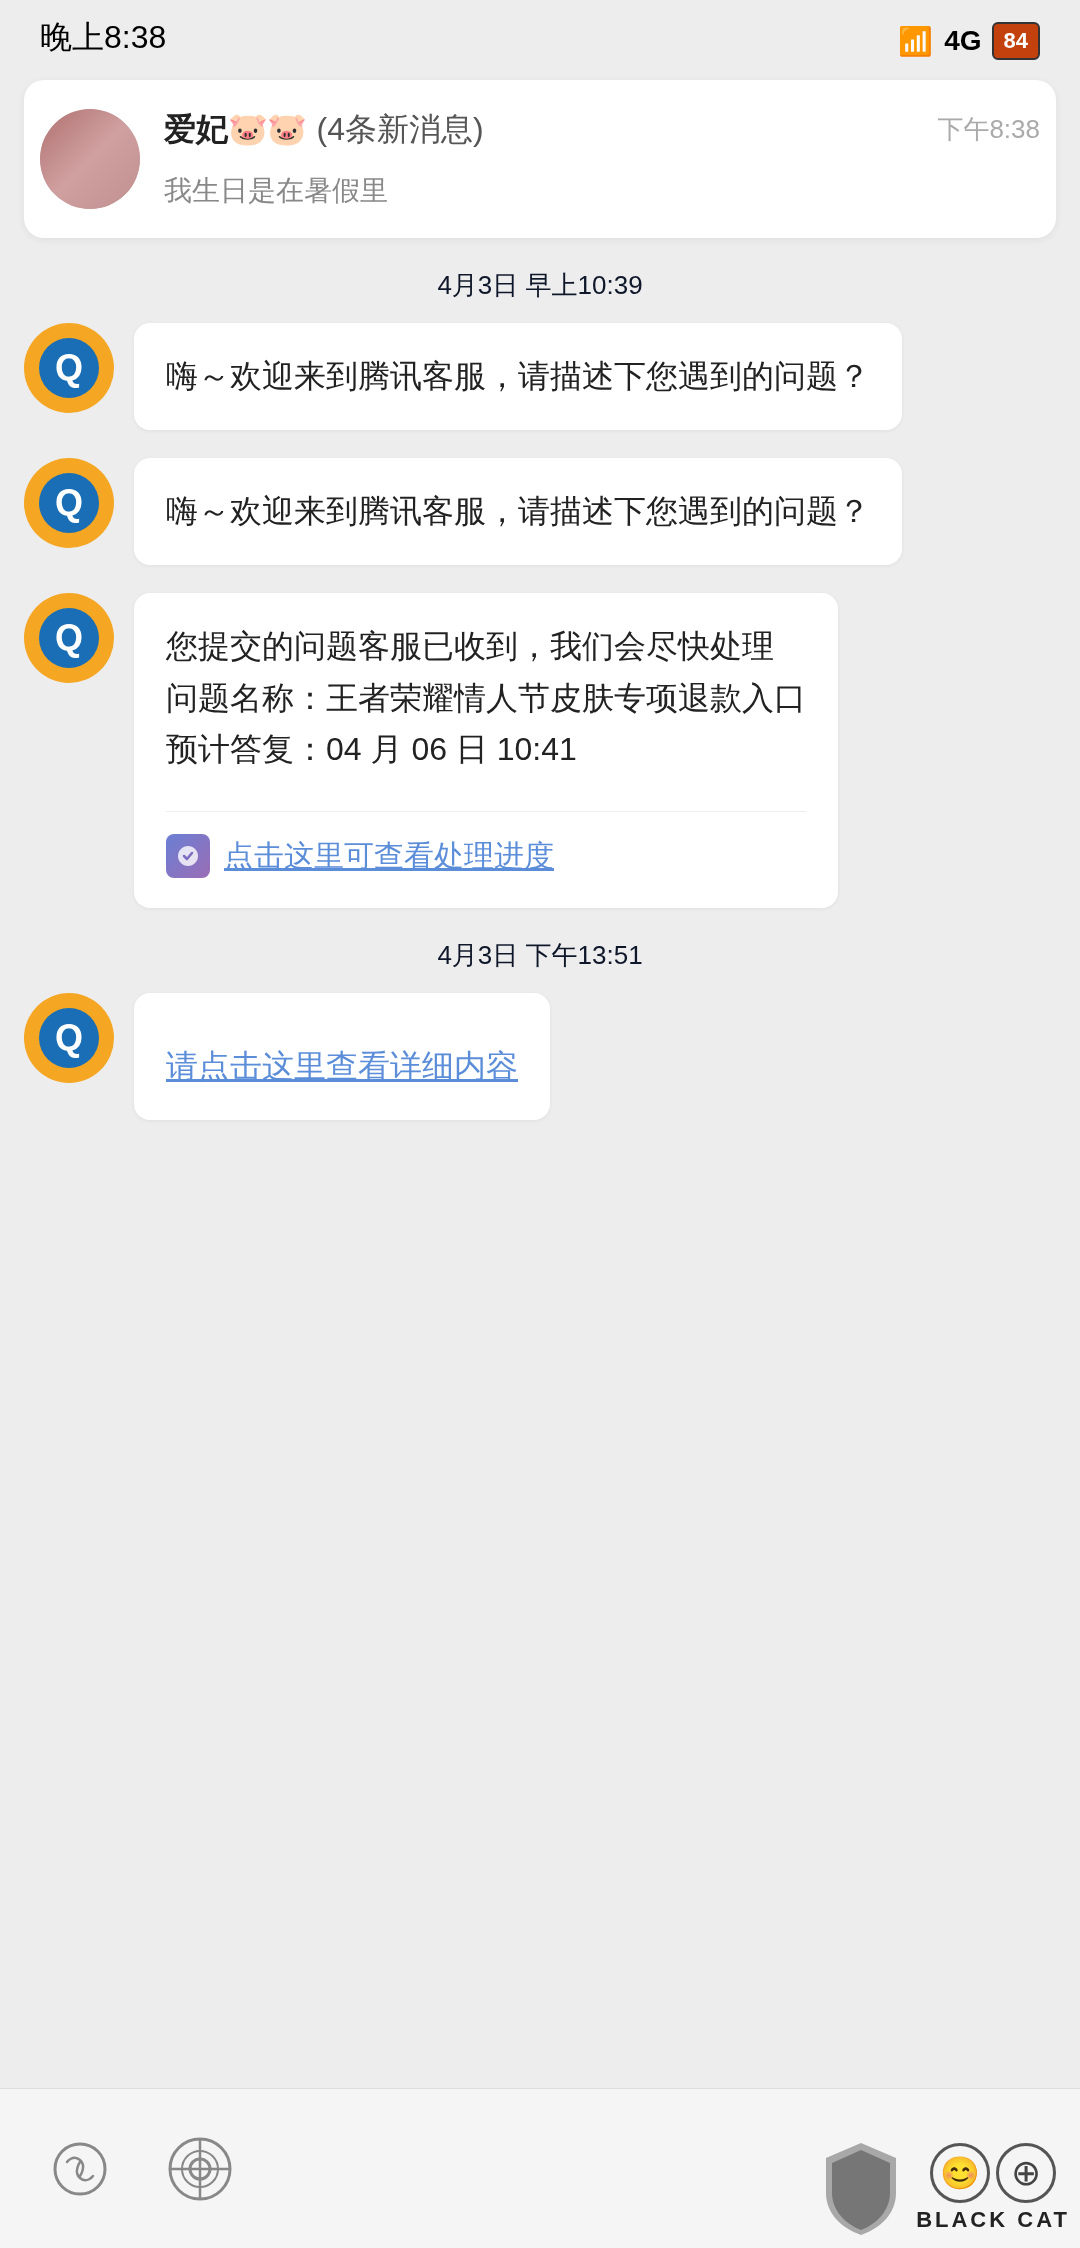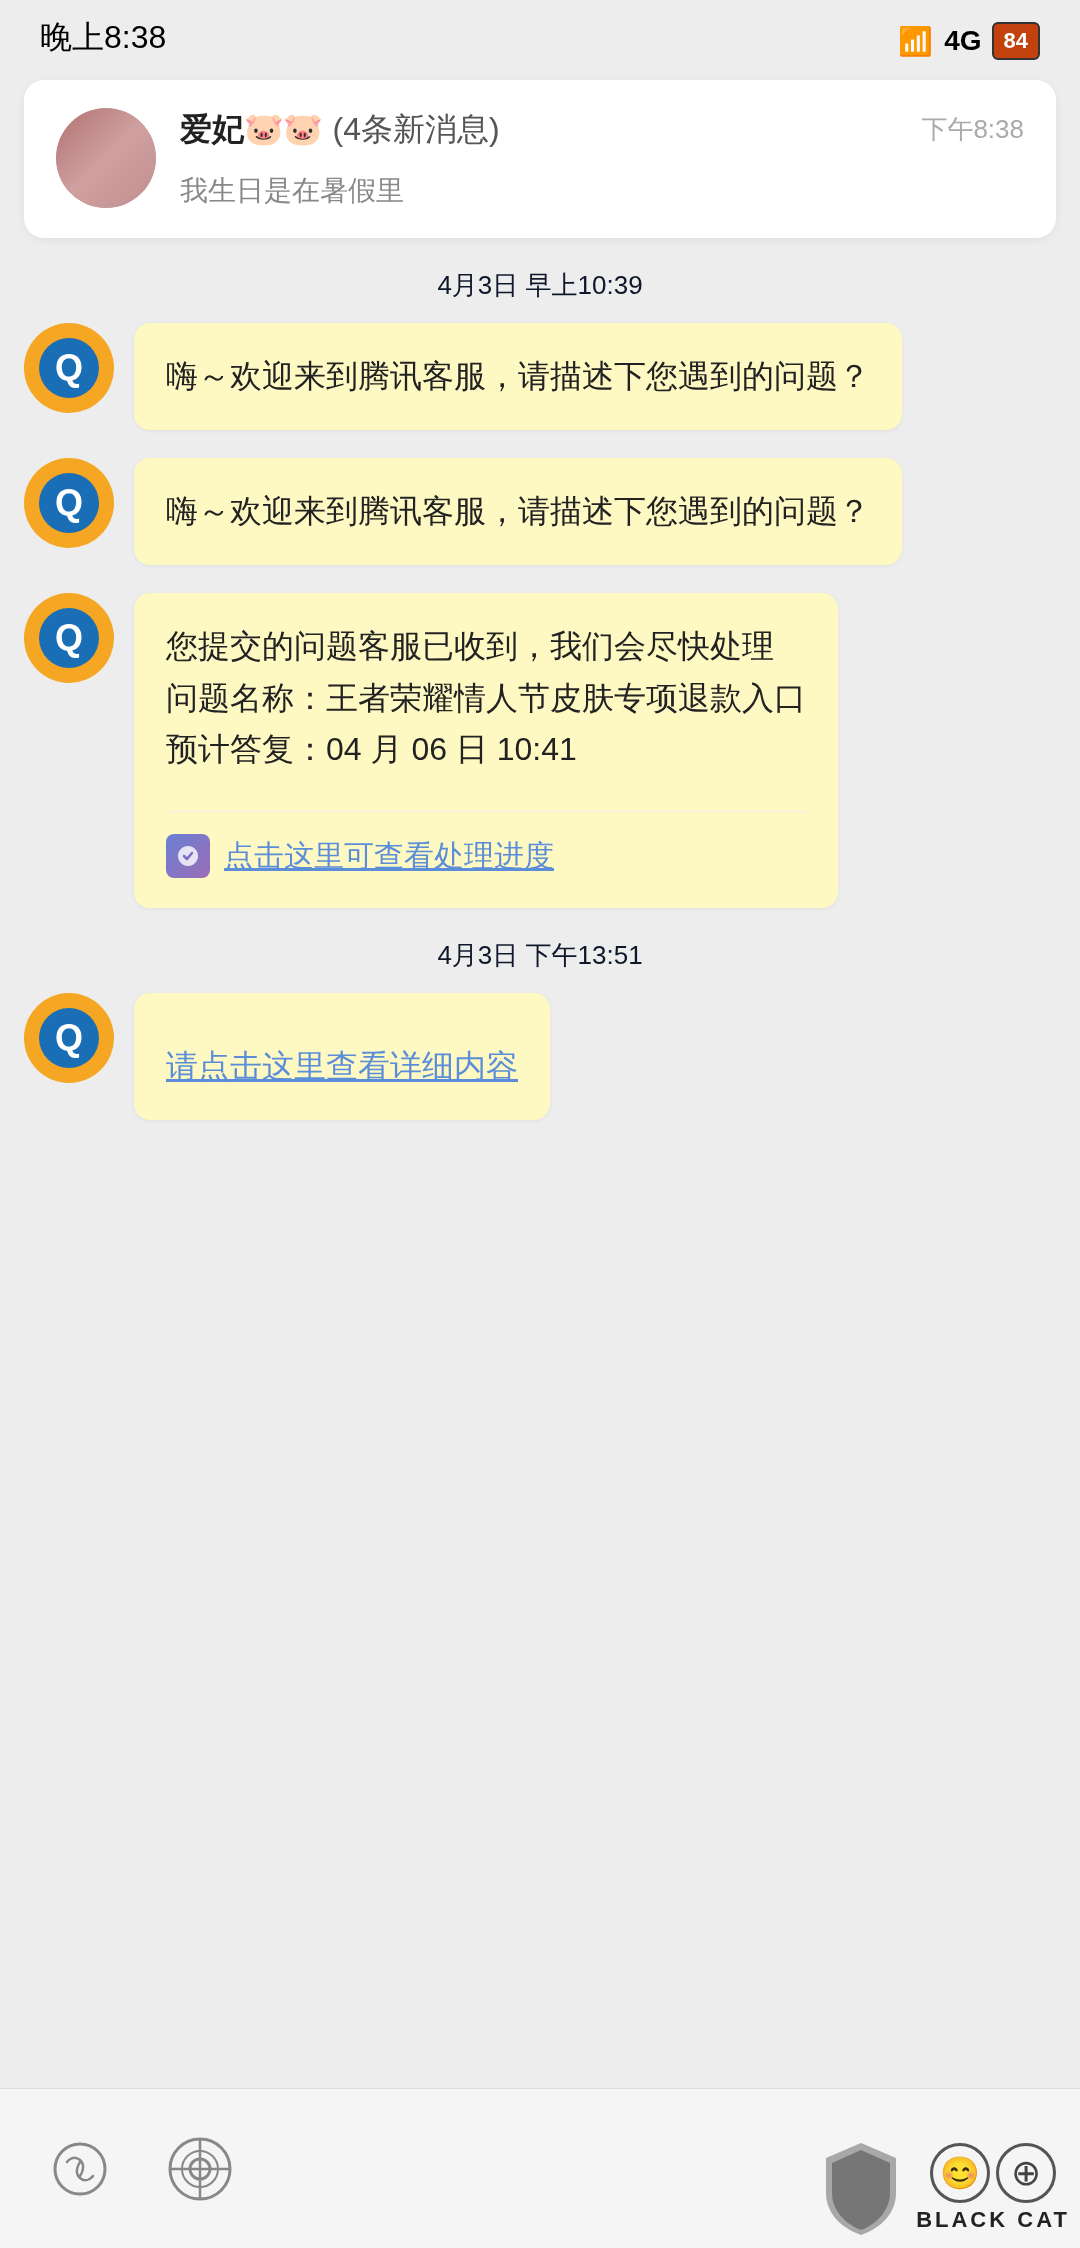--- a/index.html
+++ b/index.html
@@ -47,8 +47,9 @@
       background: #fff;
       border-radius: 20px;
       margin: 10px 24px 20px 24px;
-      padding: 28px 32px;
-      display: flex;
+      padding: 28px 16px;
+      display: flex;
+      align-items: center;
       gap: 24px;
       box-shadow: 0 2px 8px rgba(0,0,0,0.06);
     }

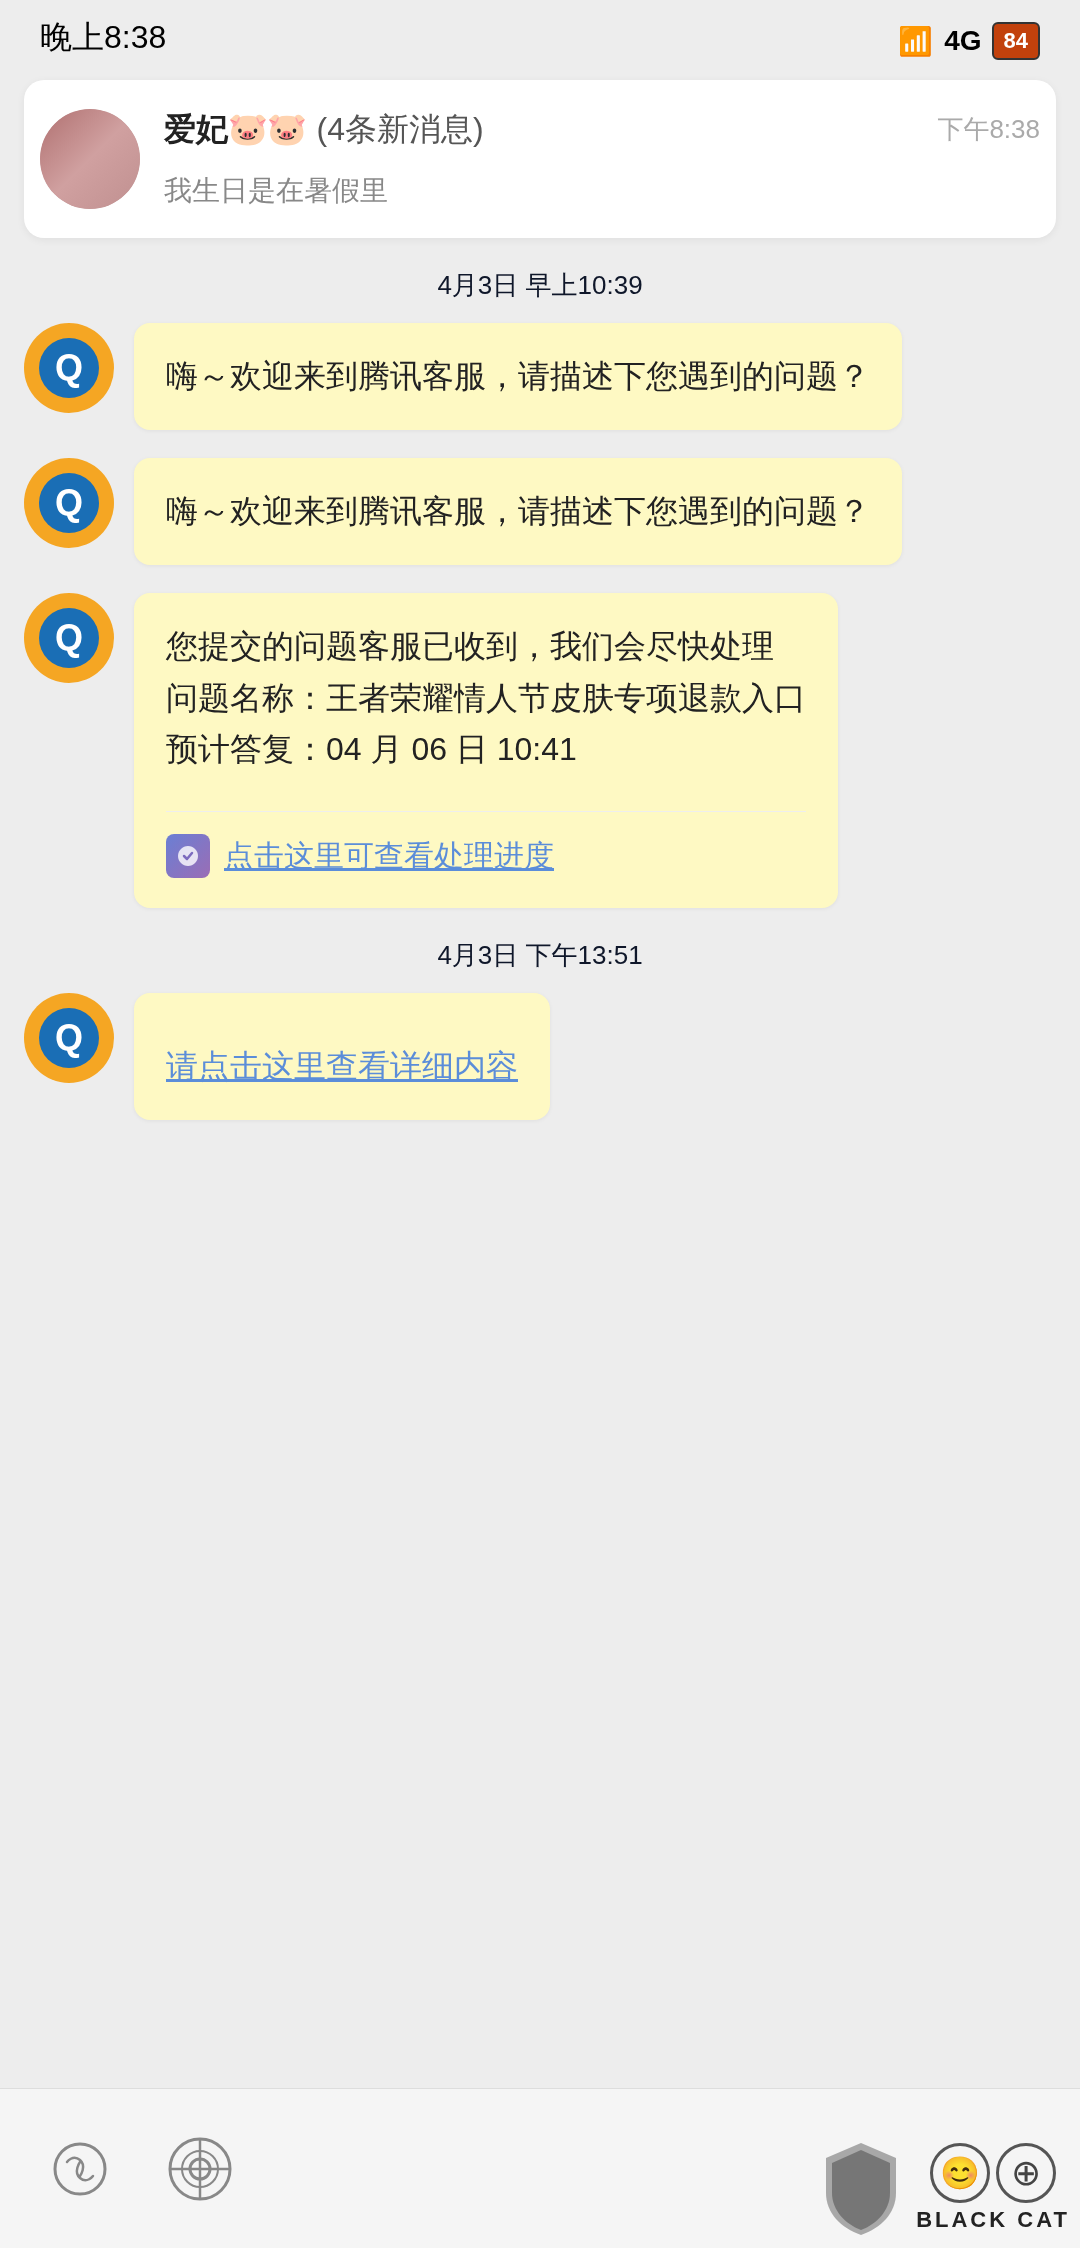--- a/index.html
+++ b/index.html
@@ -149,7 +149,7 @@
 
     
     .msg-bubble {
-      background: #fef9c3;
+      background: #ffffff;
       border-radius: 16px;
       padding: 28px 32px;
       font-size: 32px;

